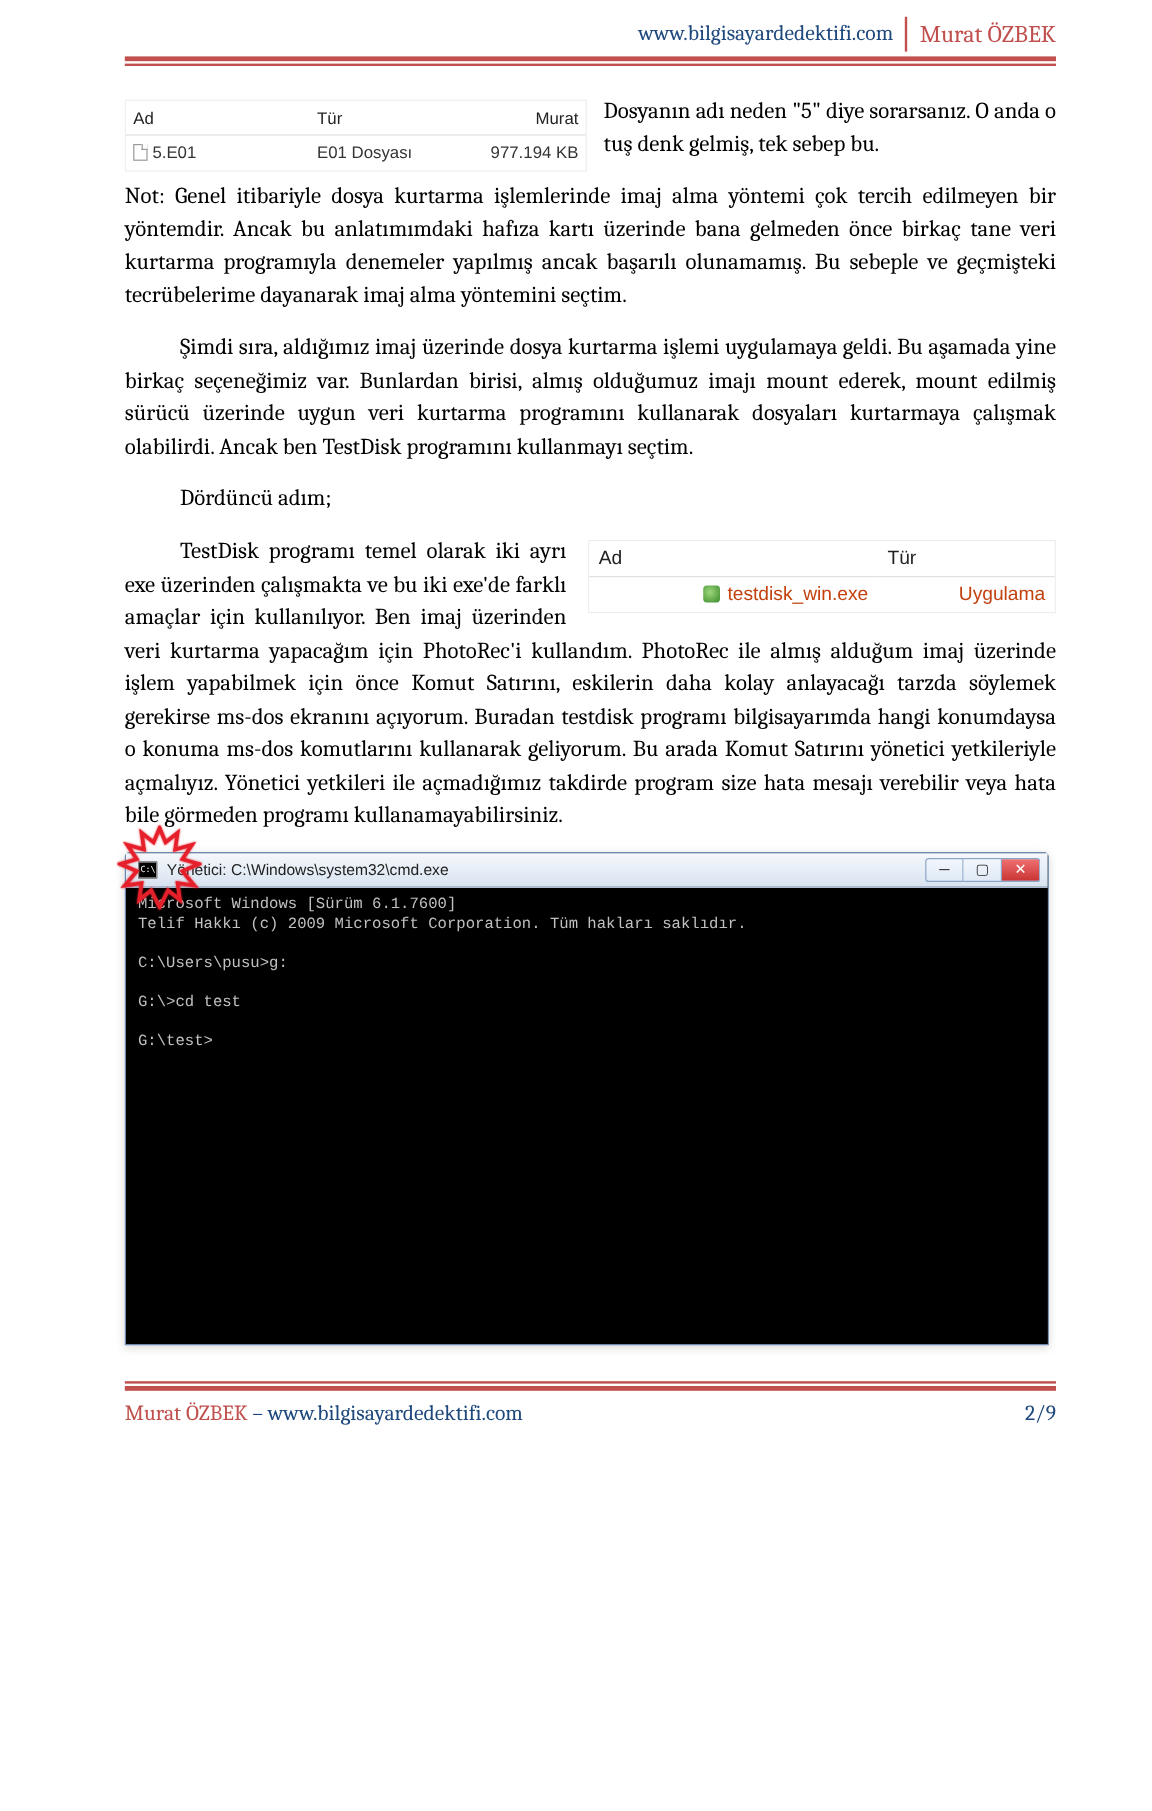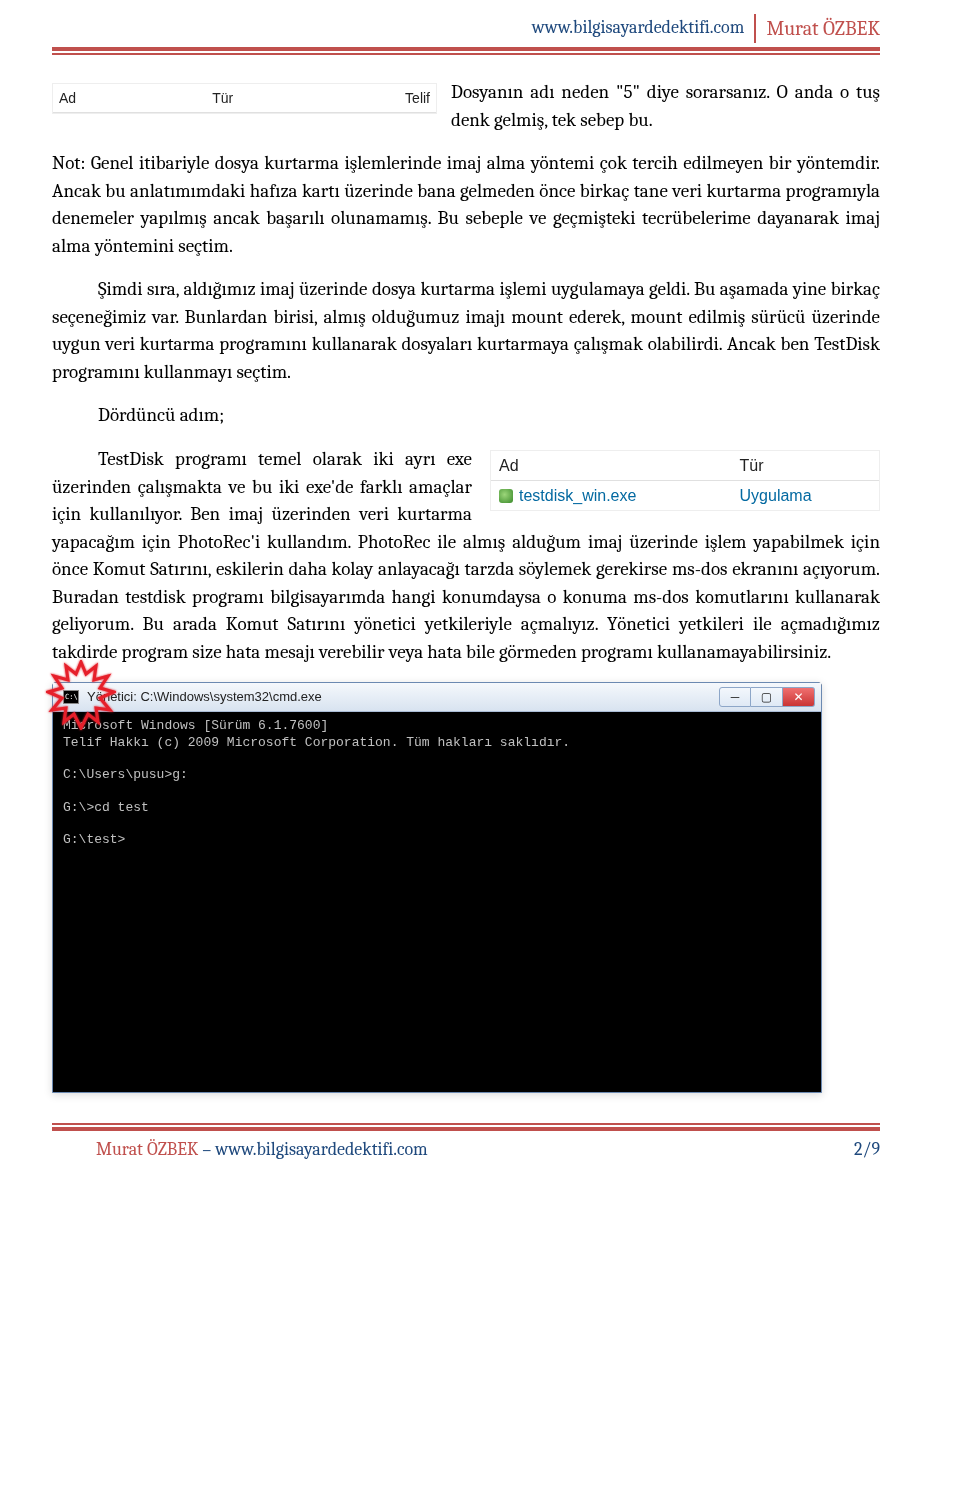--- a/index.html
+++ b/index.html
@@ -13,7 +13,7 @@
     font-size: 19px;
   }
   .page {
-    padding: 0 80px 40px 52px;
+    padding: 0 80px 40px 104px;
   }
   
   .hdr {

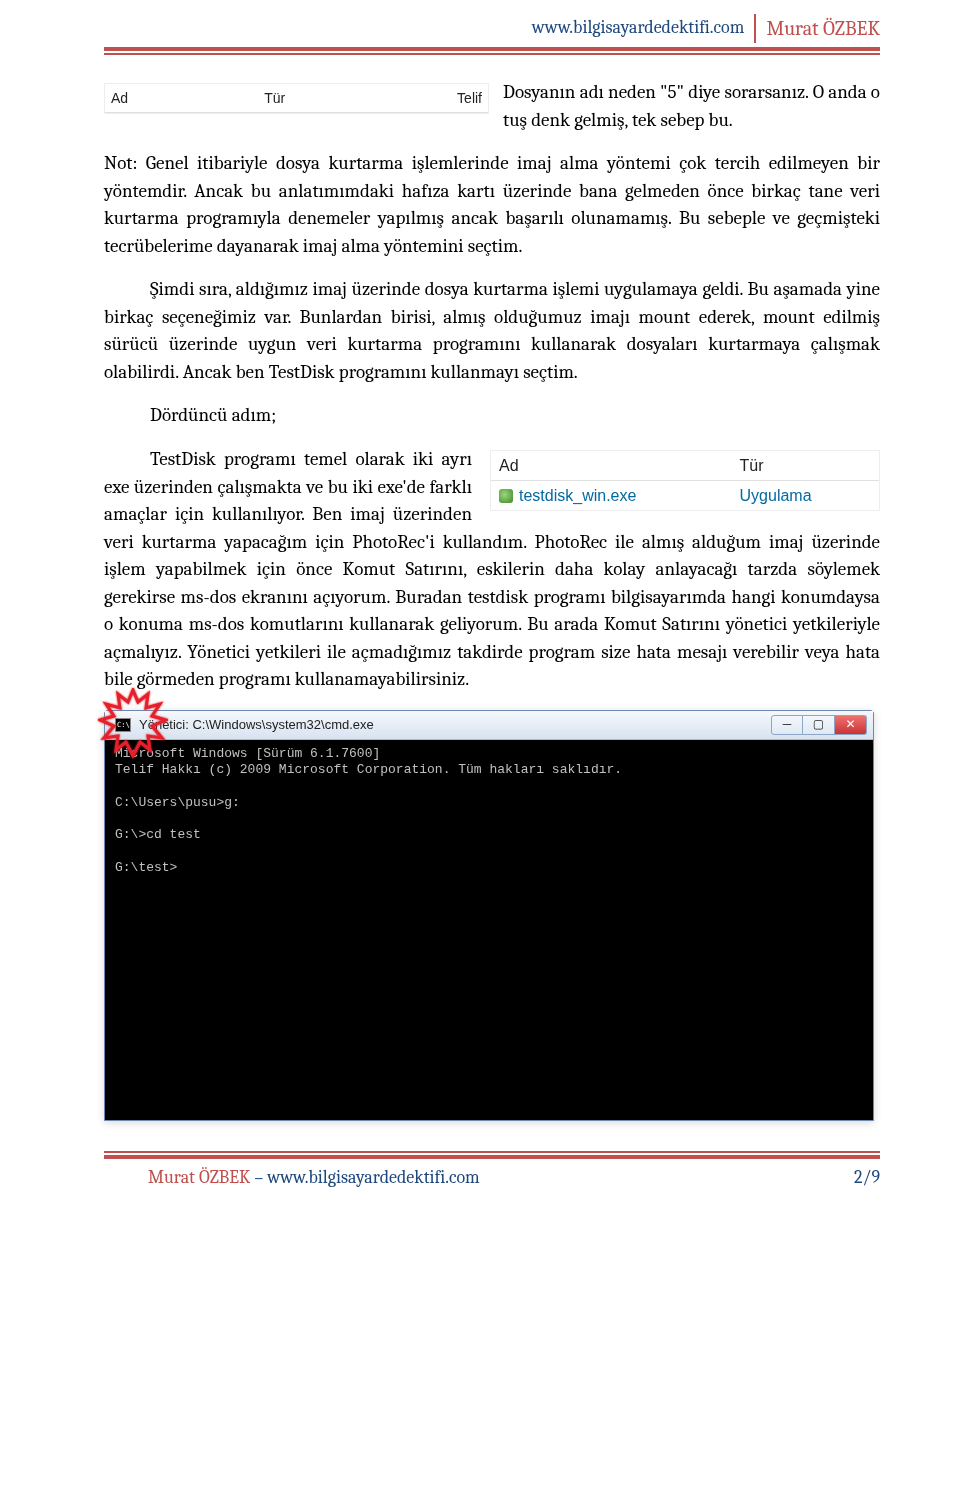--- a/index.html
+++ b/index.html
@@ -193,7 +193,7 @@
           <tr>
         <th style="width:40%">Ad</th>
         <th style="width:35%">Tür</th>
-        <th style="width:25%;text-align:right">Telif</th>
+        <th style="width:25%;text-align:right">Murat</th>
       </tr>
     </tbody>
       </table>

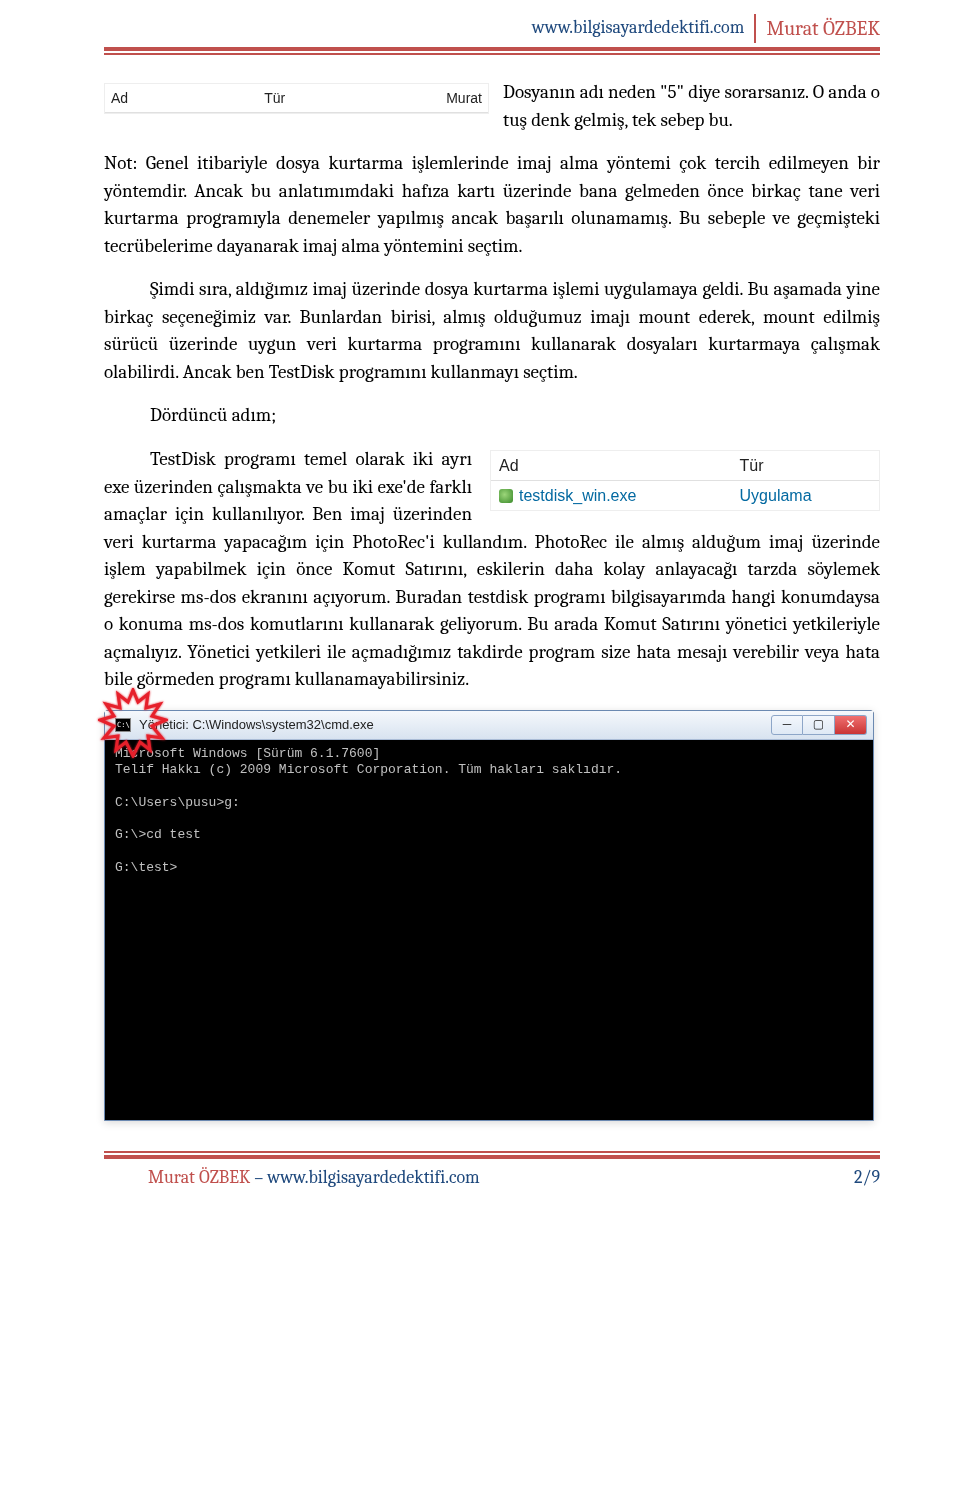--- a/index.html
+++ b/index.html
@@ -194,6 +194,11 @@
         <th style="width:40%">Ad</th>
         <th style="width:35%">Tür</th>
         <th style="width:25%;text-align:right">Murat</th>
+      </tr>
+      <tr>
+        <td><span class="file-icon"></span><span>5.E01</span></td>
+        <td>E01 Dosyası</td>
+        <td style="text-align:right">977.194 KB</td>
       </tr>
     </tbody>
       </table>

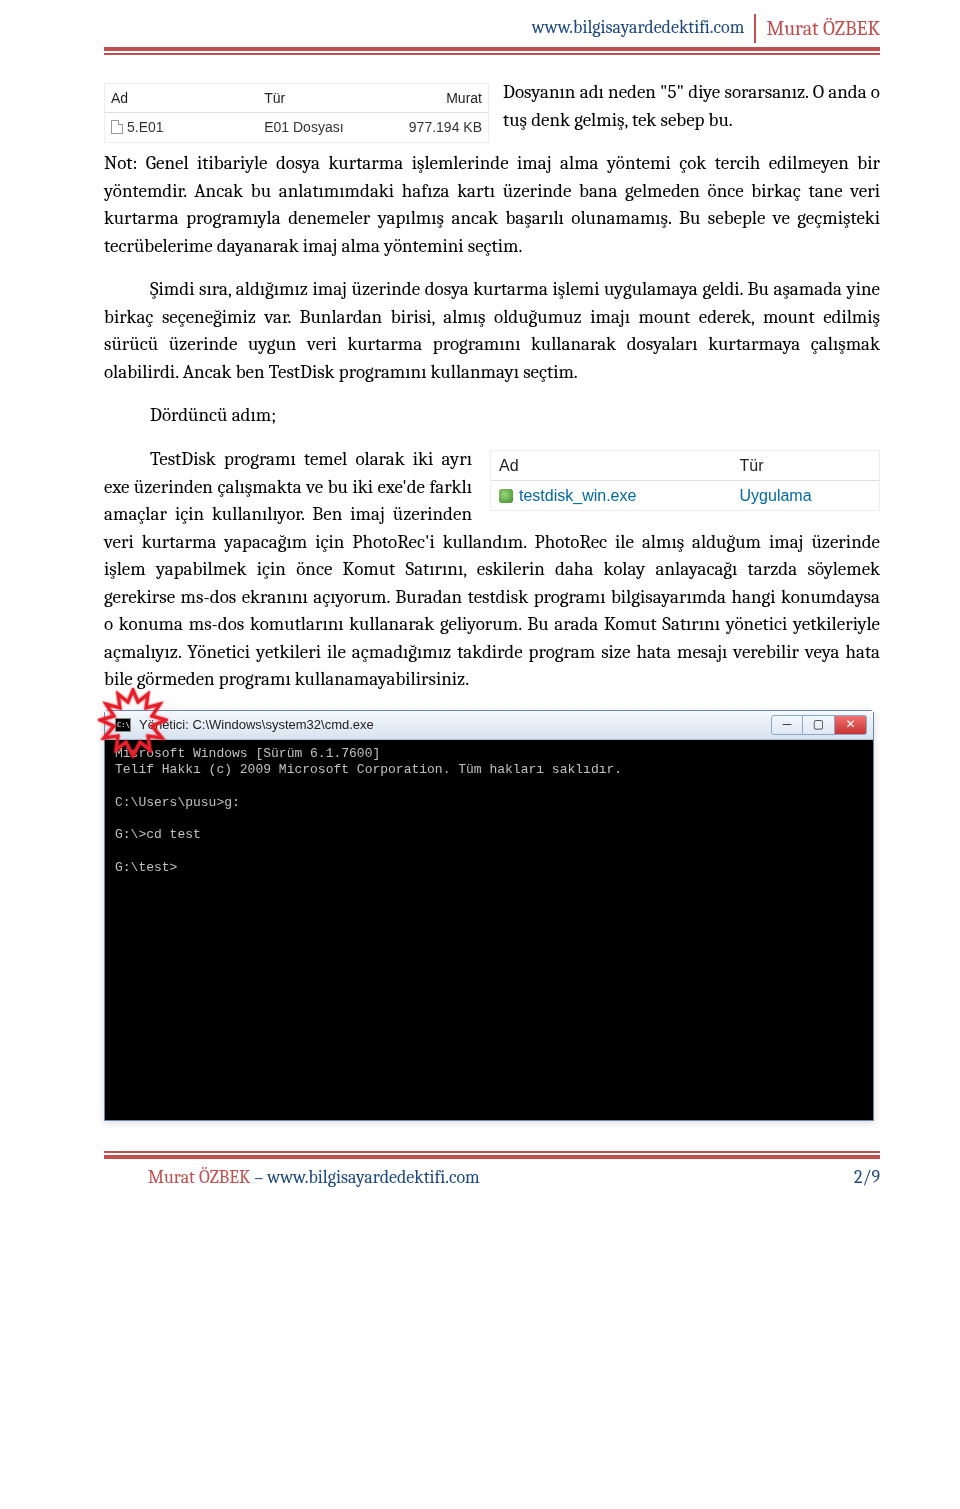--- a/index.html
+++ b/index.html
@@ -98,7 +98,8 @@
   }
   .filelist2 td {
     padding: 3px 8px;
-    color: #0369a1;
+    color: #c2410c;
+    text-align: right;
   }
   .app-icon-green {
     display:inline-block; width:14px; height:14px; border-radius:3px;

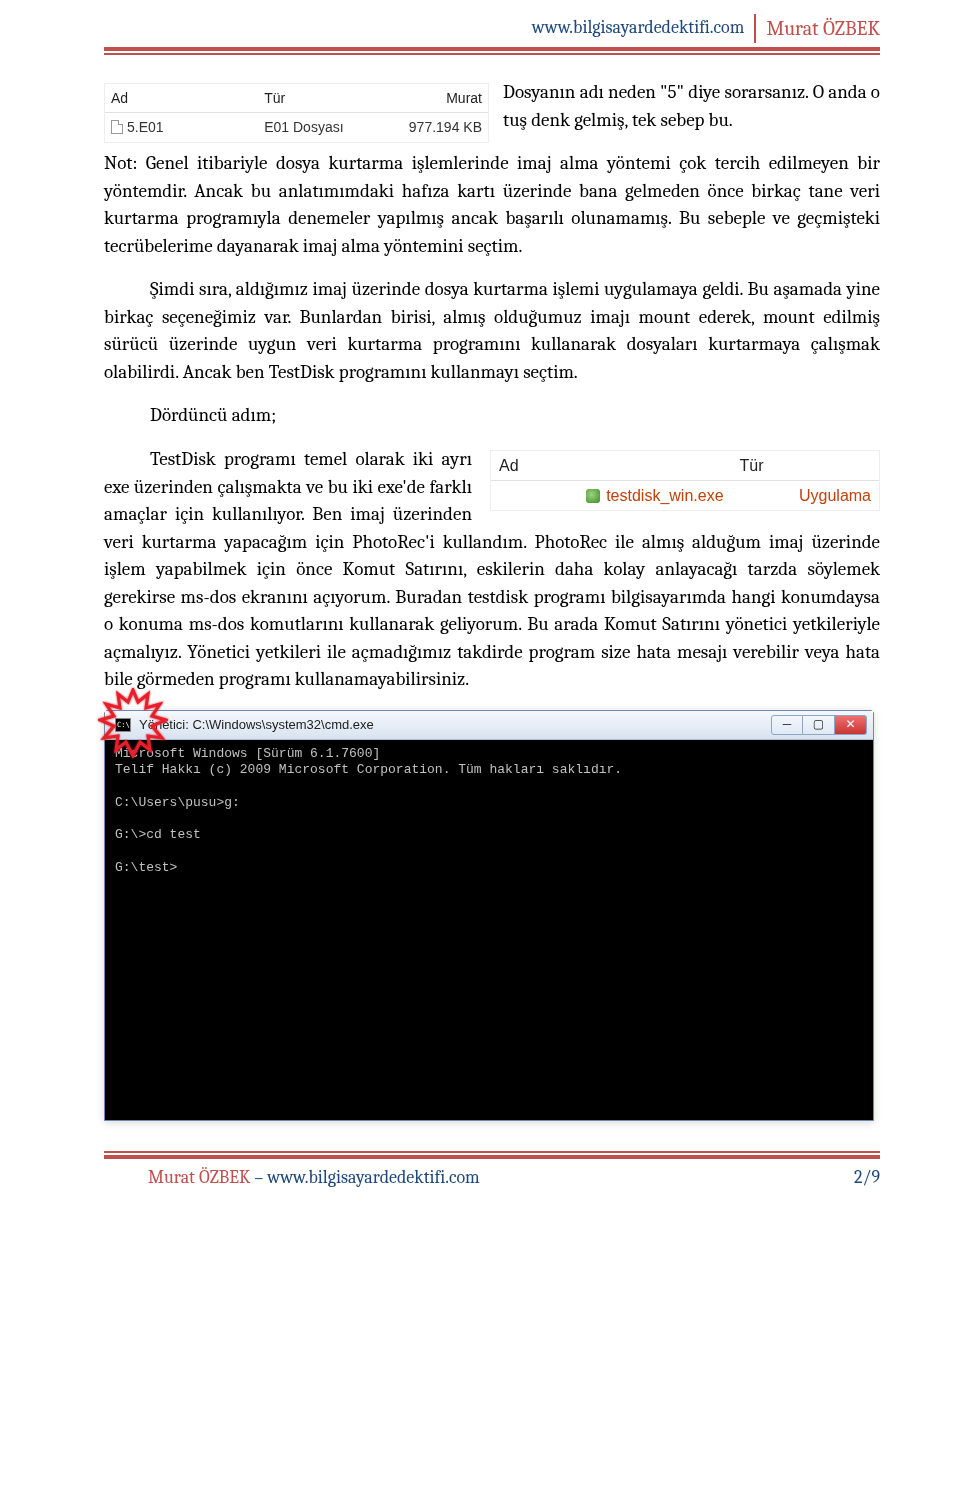--- a/index.html
+++ b/index.html
@@ -172,7 +172,7 @@
   .ftr {
     display:flex; justify-content:space-between; align-items:center;
     padding: 0 0 18px 0;
-    color:#1f497d; font-size: 18px; margin-left: 44px;
+    color:#1f497d; font-size: 18px;
   }
   .ftr-left span.auth { color:#c0504d; }
   .ftr-right { color:#1f497d; }

